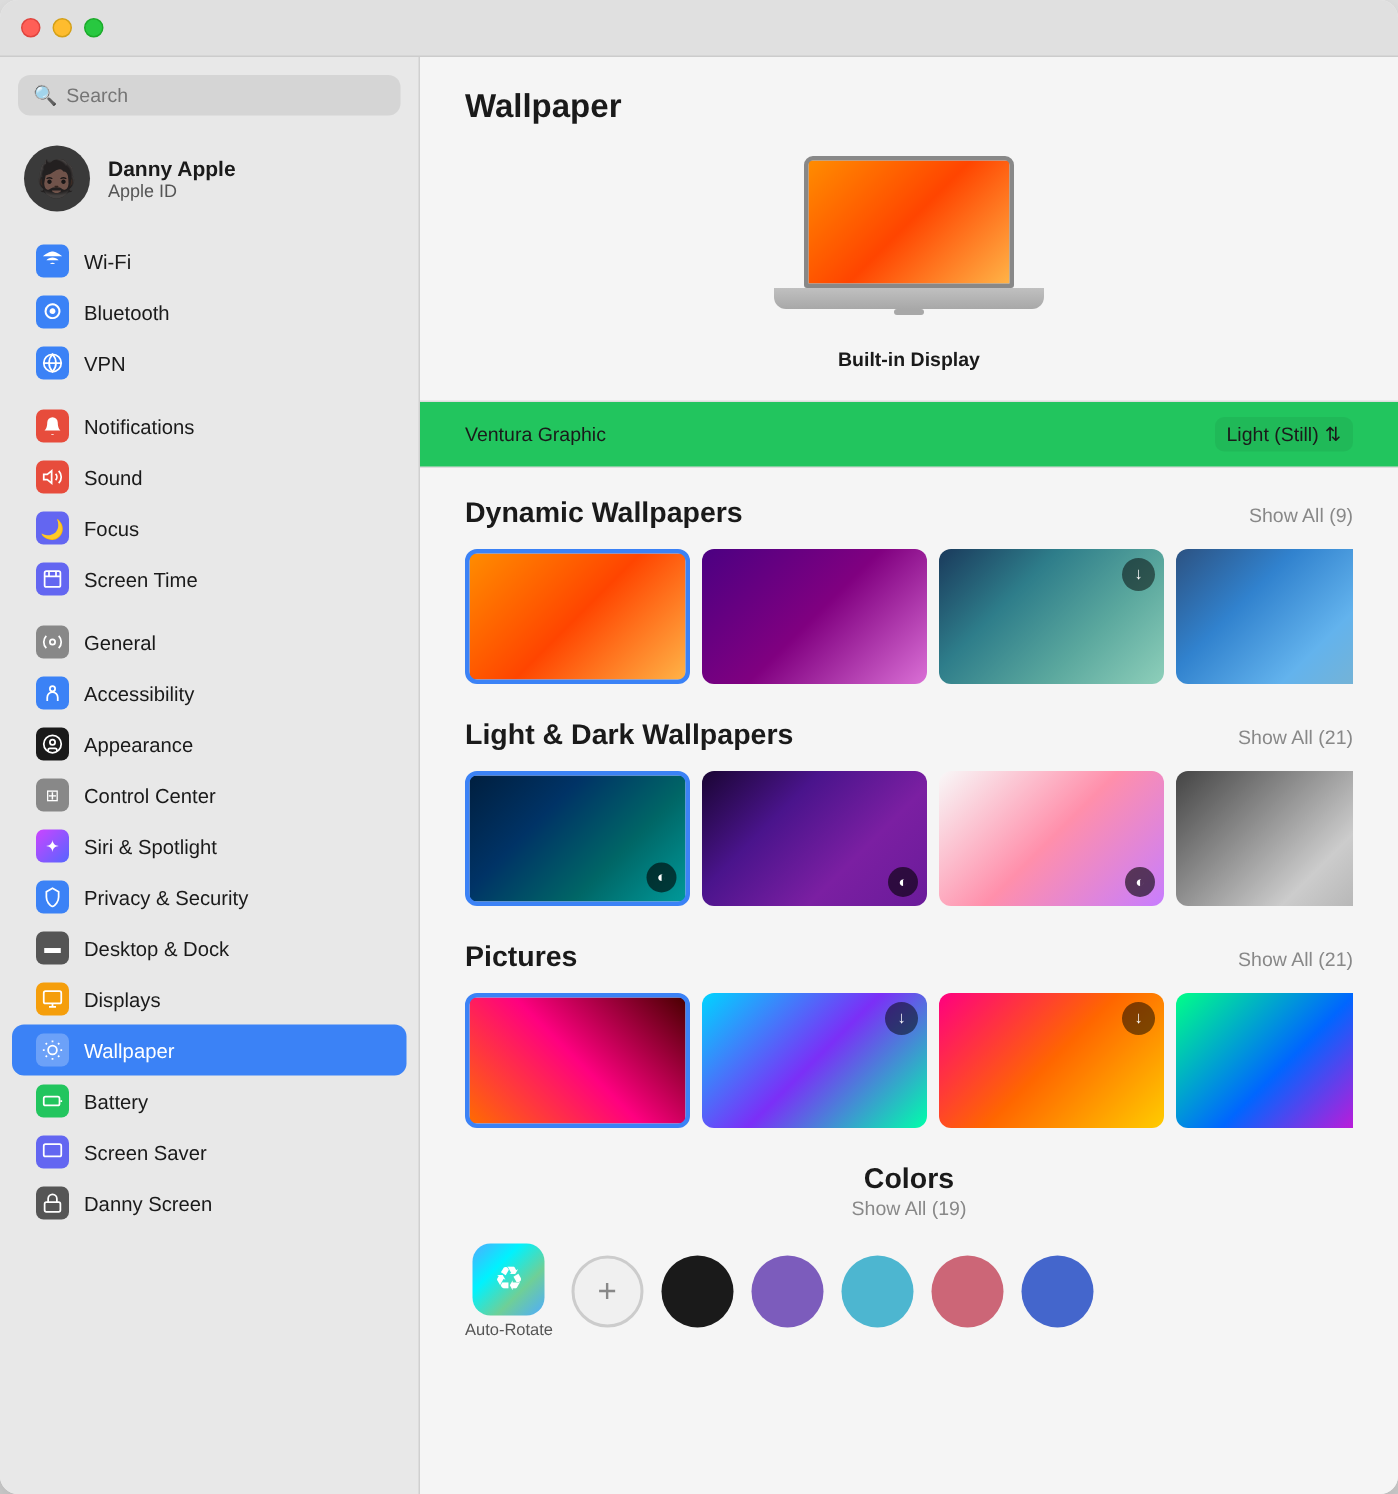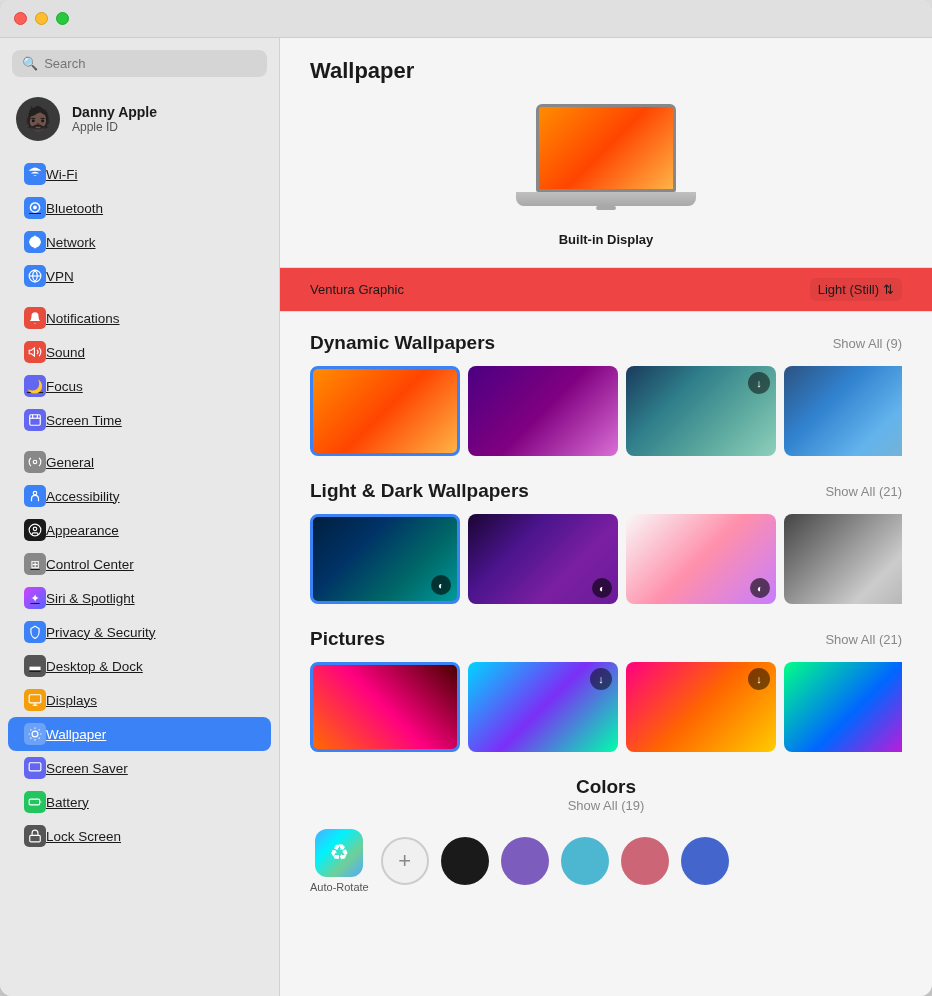--- a/index.html
+++ b/index.html
@@ -109,13 +109,13 @@
     .sidebar-item {
       display: flex;
       align-items: center;
+      gap: 10px;
       padding: 6px 16px;
       cursor: pointer;
       border-radius: 8px;
       margin: 0 8px;
       font-size: 13.5px;
       color: #1a1a1a;
-      text-decoration: underline;
     }
     .sidebar-item.active {
       background: #3b82f6;

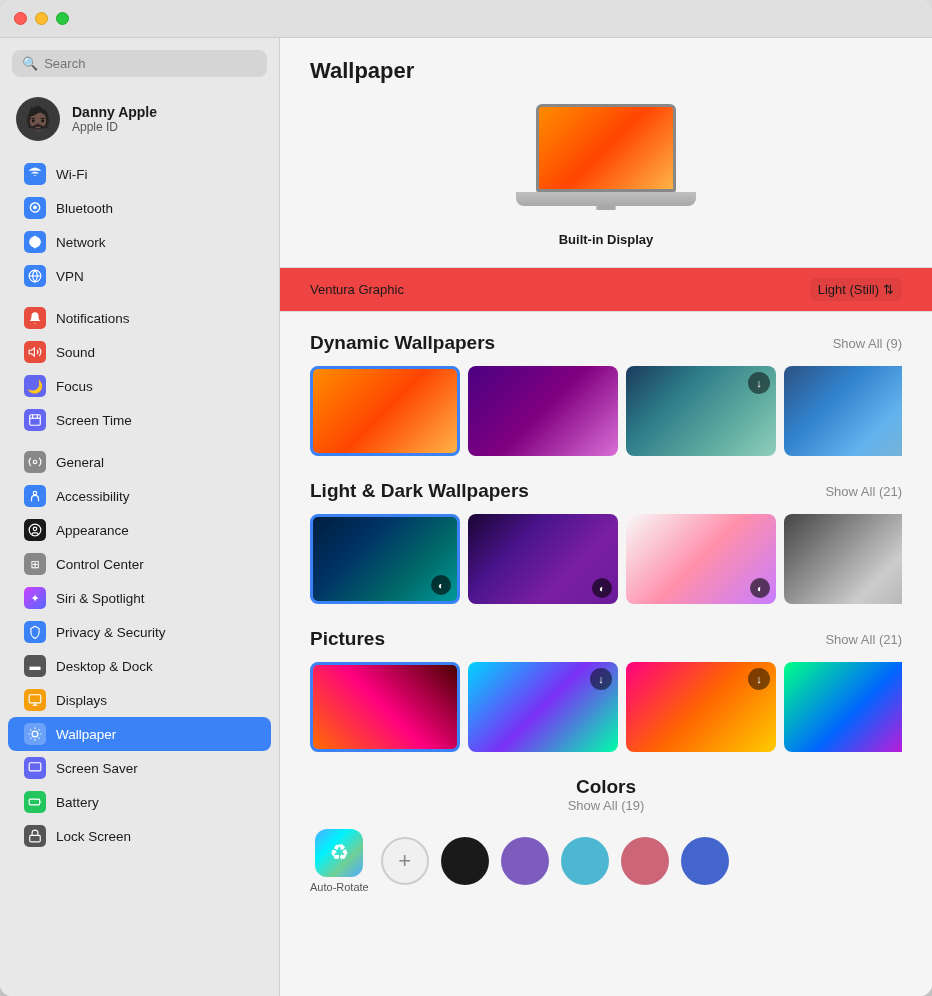--- a/index.html
+++ b/index.html
@@ -396,16 +396,6 @@
         </div>
         <div class="sidebar-item">
           <div class="item-icon" style="background:#3b82f6;">
-            <svg width="14" height="14" viewBox="0 0 24 24" fill="white">
-                <circle cx="12" cy="12" r="10"></circle>
-                <line x1="2" y1="12" x2="22" y2="12" stroke="white" stroke-width="2"></line>
-                <path d="M12 2a15.3 15.3 0 0 1 4 10 15.3 15.3 0 0 1-4 10 15.3 15.3 0 0 1-4-10 15.3 15.3 0 0 1 4-10z" fill="none" stroke="white" stroke-width="2"></path>
-              </svg>
-          </div>
-          <span>Network</span>
-        </div>
-        <div class="sidebar-item">
-          <div class="item-icon" style="background:#3b82f6;">
             <svg width="14" height="14" viewBox="0 0 24 24" fill="none" stroke="white" stroke-width="2">
                 <circle cx="12" cy="12" r="10"></circle>
                 <line x1="2" y1="12" x2="22" y2="12"></line>

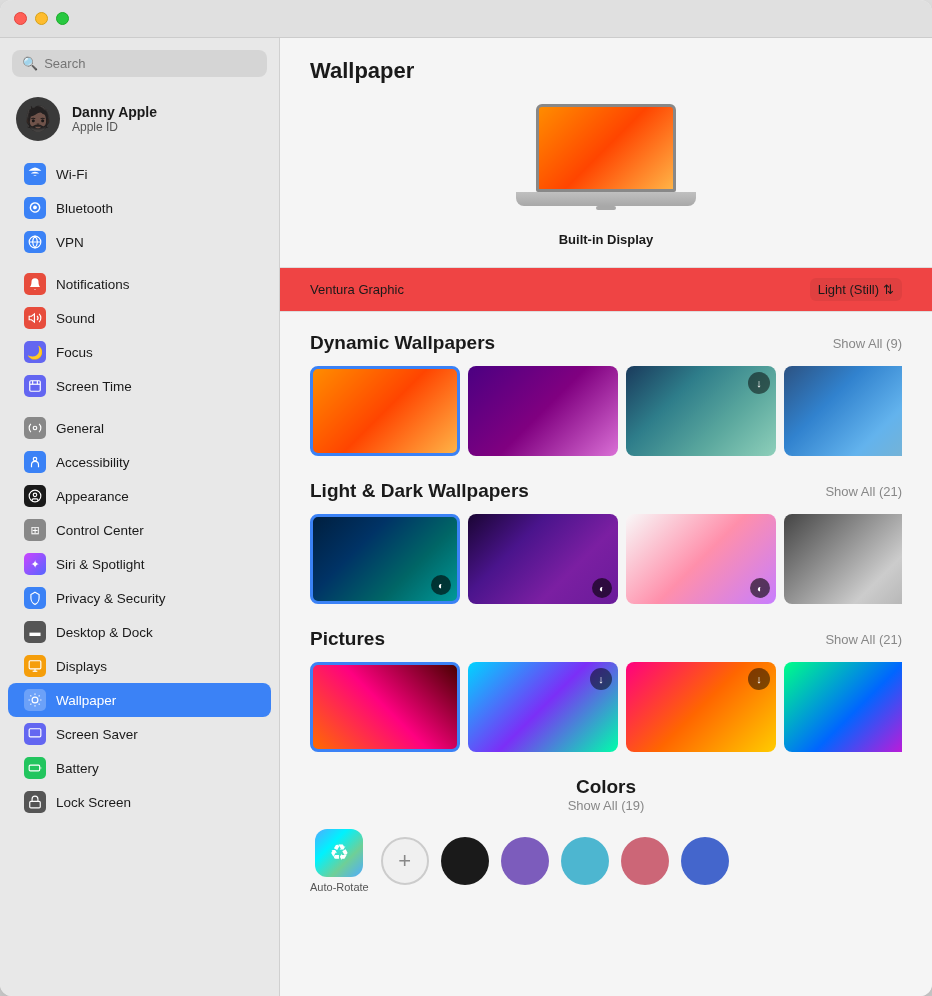--- a/index.html
+++ b/index.html
@@ -196,7 +196,7 @@
       padding: 10px 30px;
       border-bottom: 1px solid #ddd;
       gap: 12px;
-      background: #ef4444;
+      background: #22c55e;
     }
     .wallpaper-name {
       font-size: 13px;

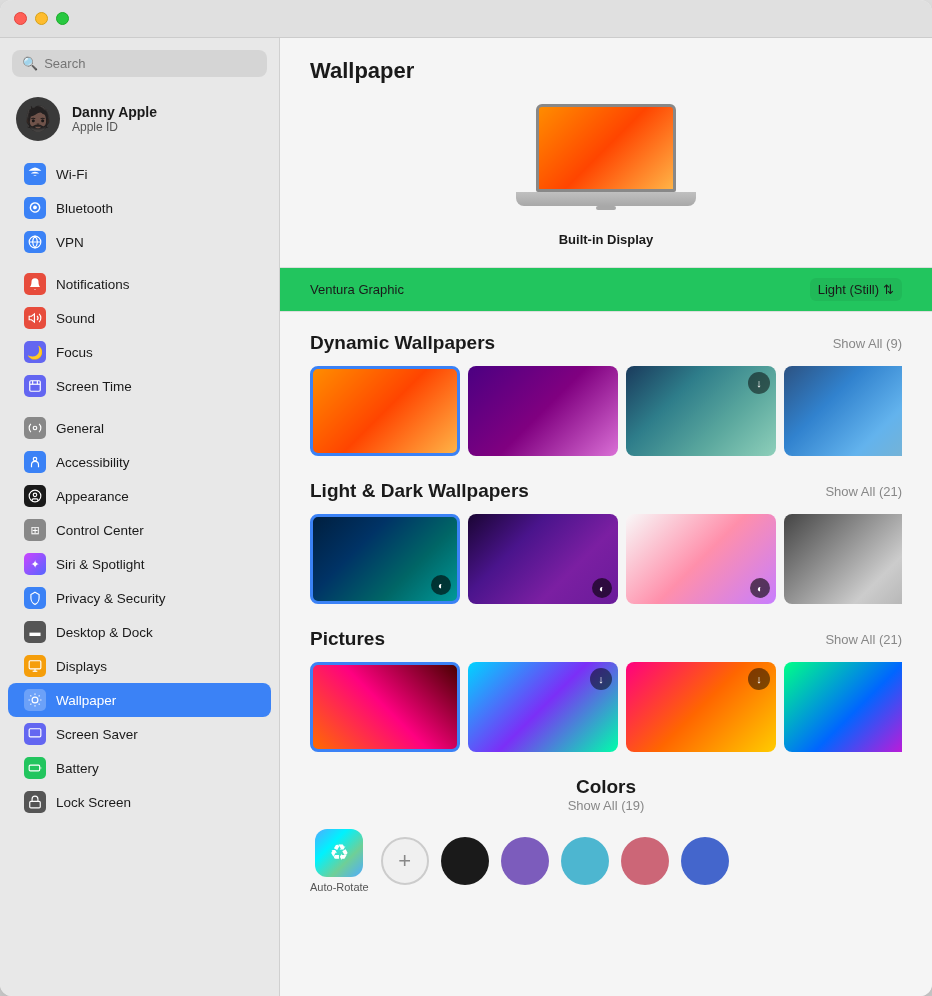--- a/index.html
+++ b/index.html
@@ -524,14 +524,6 @@
           <span>Wallpaper</span>
         </div>
         <div class="sidebar-item">
-          <div class="item-icon" style="background:#6366f1;">
-            <svg width="14" height="14" viewBox="0 0 24 24" fill="none" stroke="white" stroke-width="2">
-                <rect x="2" y="3" width="20" height="14" rx="2"></rect>
-              </svg>
-          </div>
-          <span>Screen Saver</span>
-        </div>
-        <div class="sidebar-item">
           <div class="item-icon" style="background:#22c55e;">
             <svg width="14" height="14" viewBox="0 0 24 24" fill="none" stroke="white" stroke-width="2">
                 <rect x="2" y="7" width="18" height="10" rx="2"></rect>
@@ -539,6 +531,14 @@
               </svg>
           </div>
           <span>Battery</span>
+        </div>
+        <div class="sidebar-item">
+          <div class="item-icon" style="background:#6366f1;">
+            <svg width="14" height="14" viewBox="0 0 24 24" fill="none" stroke="white" stroke-width="2">
+                <rect x="2" y="3" width="20" height="14" rx="2"></rect>
+              </svg>
+          </div>
+          <span>Screen Saver</span>
         </div>
         <div class="sidebar-item">
           <div class="item-icon" style="background:#555;">

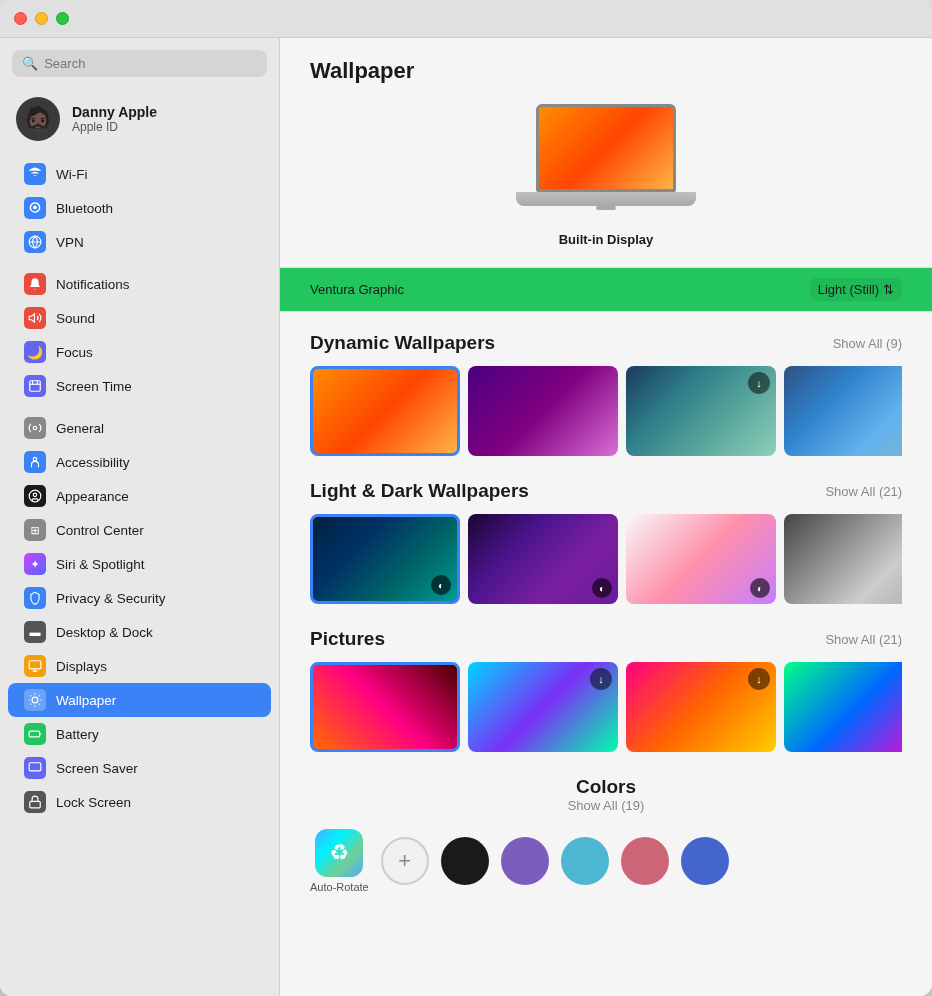--- a/index.html
+++ b/index.html
@@ -547,7 +547,7 @@
                 <path d="M7 11V7a5 5 0 0 1 10 0v4"></path>
               </svg>
           </div>
-          <span>Lock Screen</span>
+          <span>Danny Screen</span>
         </div>
       </div>
     </div>

